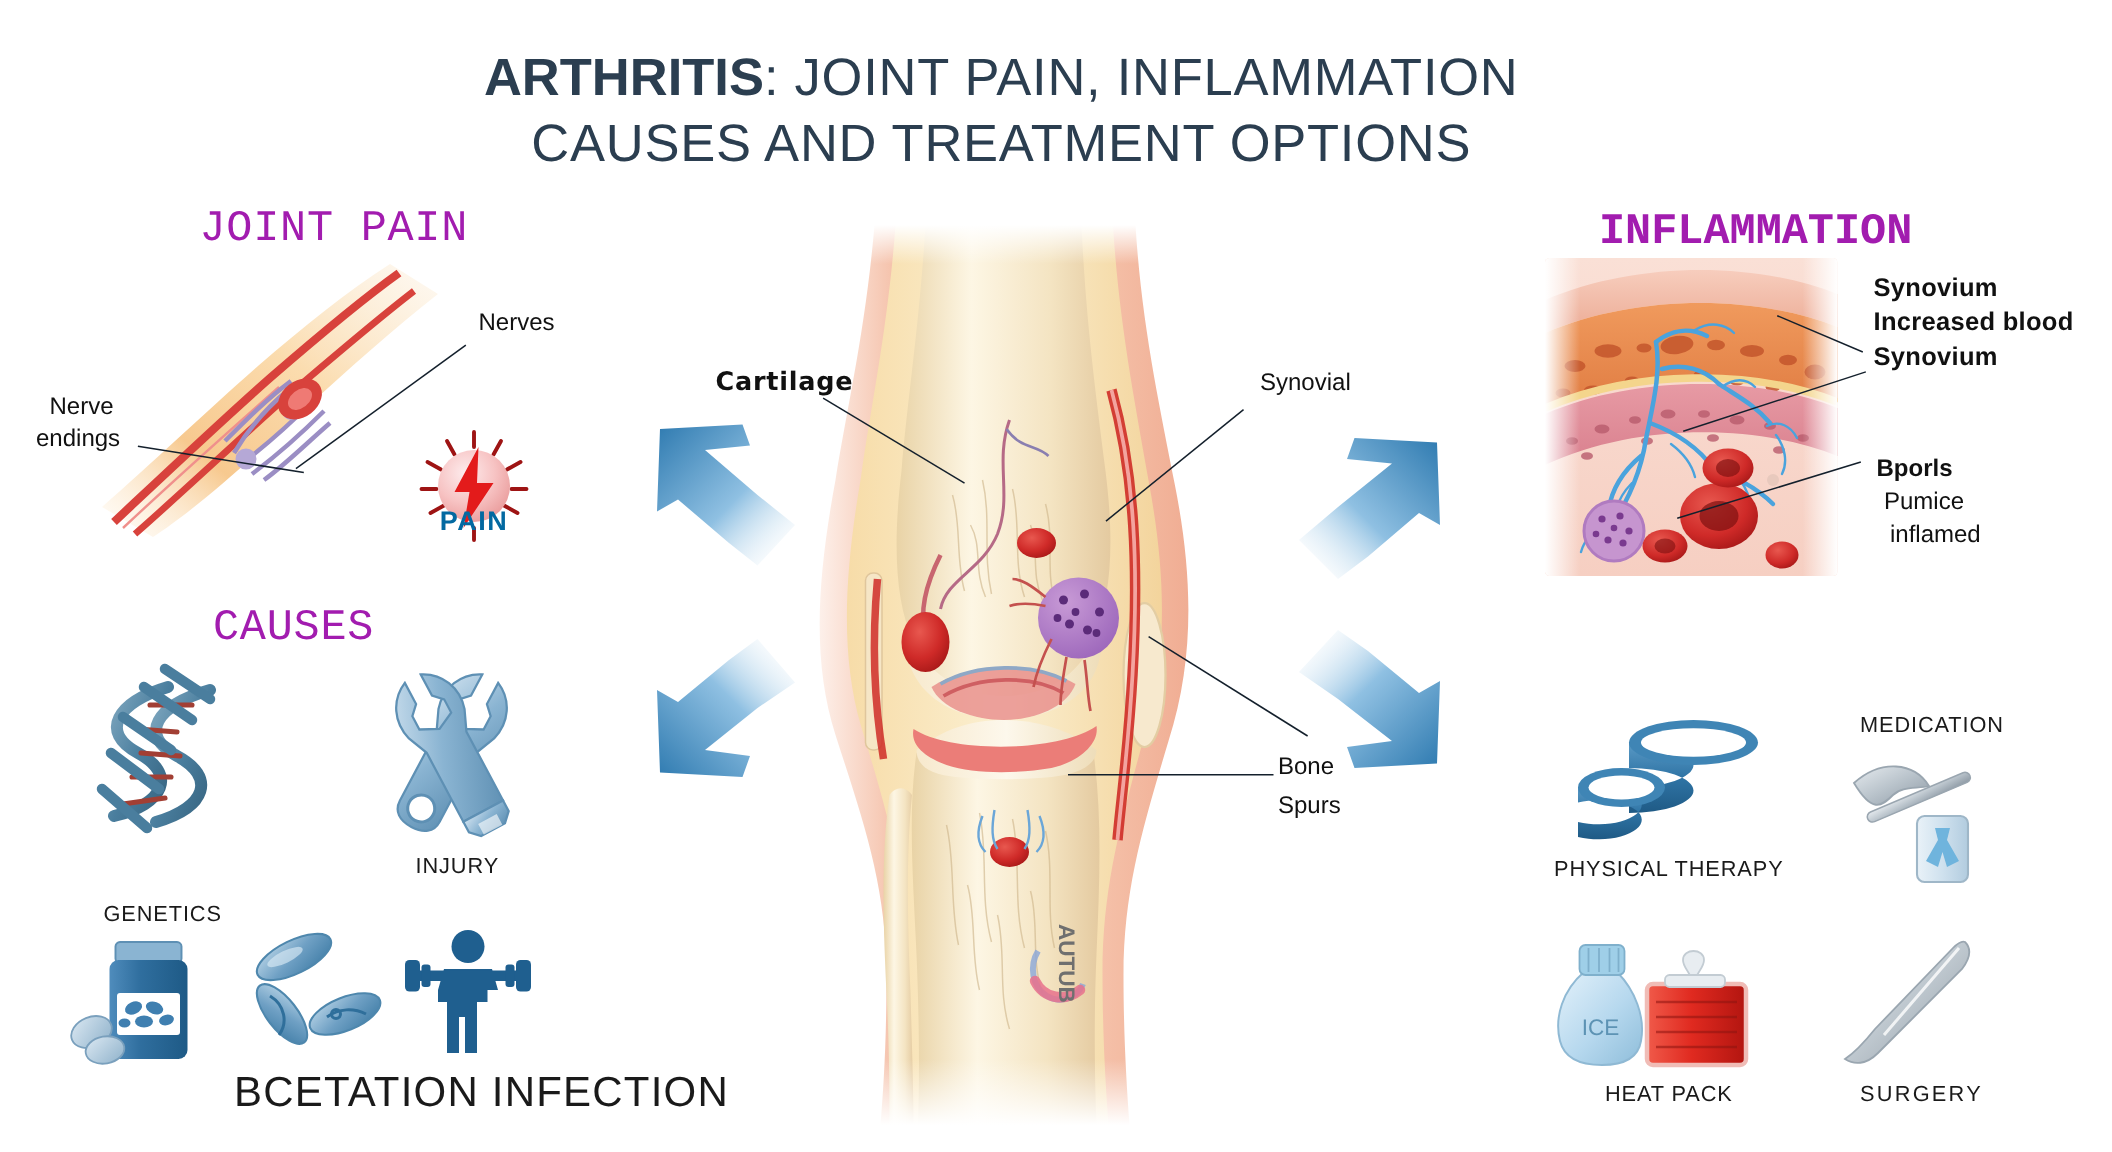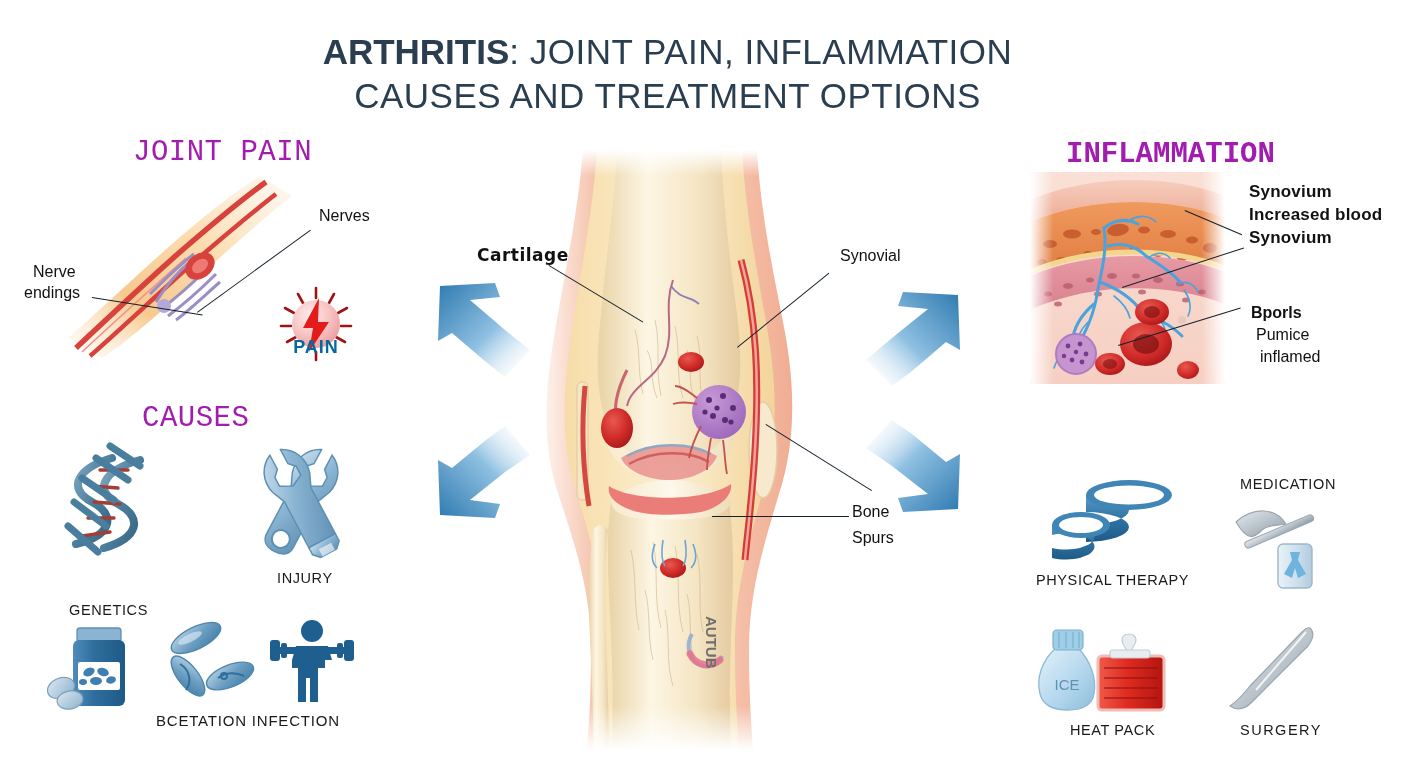--- a/index.html
+++ b/index.html
@@ -567,7 +567,7 @@
     </g>
   </svg>
 
-  <div class="cap" style="left:156px;top:712px;font-size:15px;letter-spacing:.8px;">BCETATION INFECTION</div>
+  <div class="cap" style="left:156px;top:712px;font-size:28px;letter-spacing:.8px;">BCETATION INFECTION</div>
 
   <svg class="tile" style="left:1046px;top:470px;" width="130" height="95" viewBox="0 0 130 95">
     <defs>

